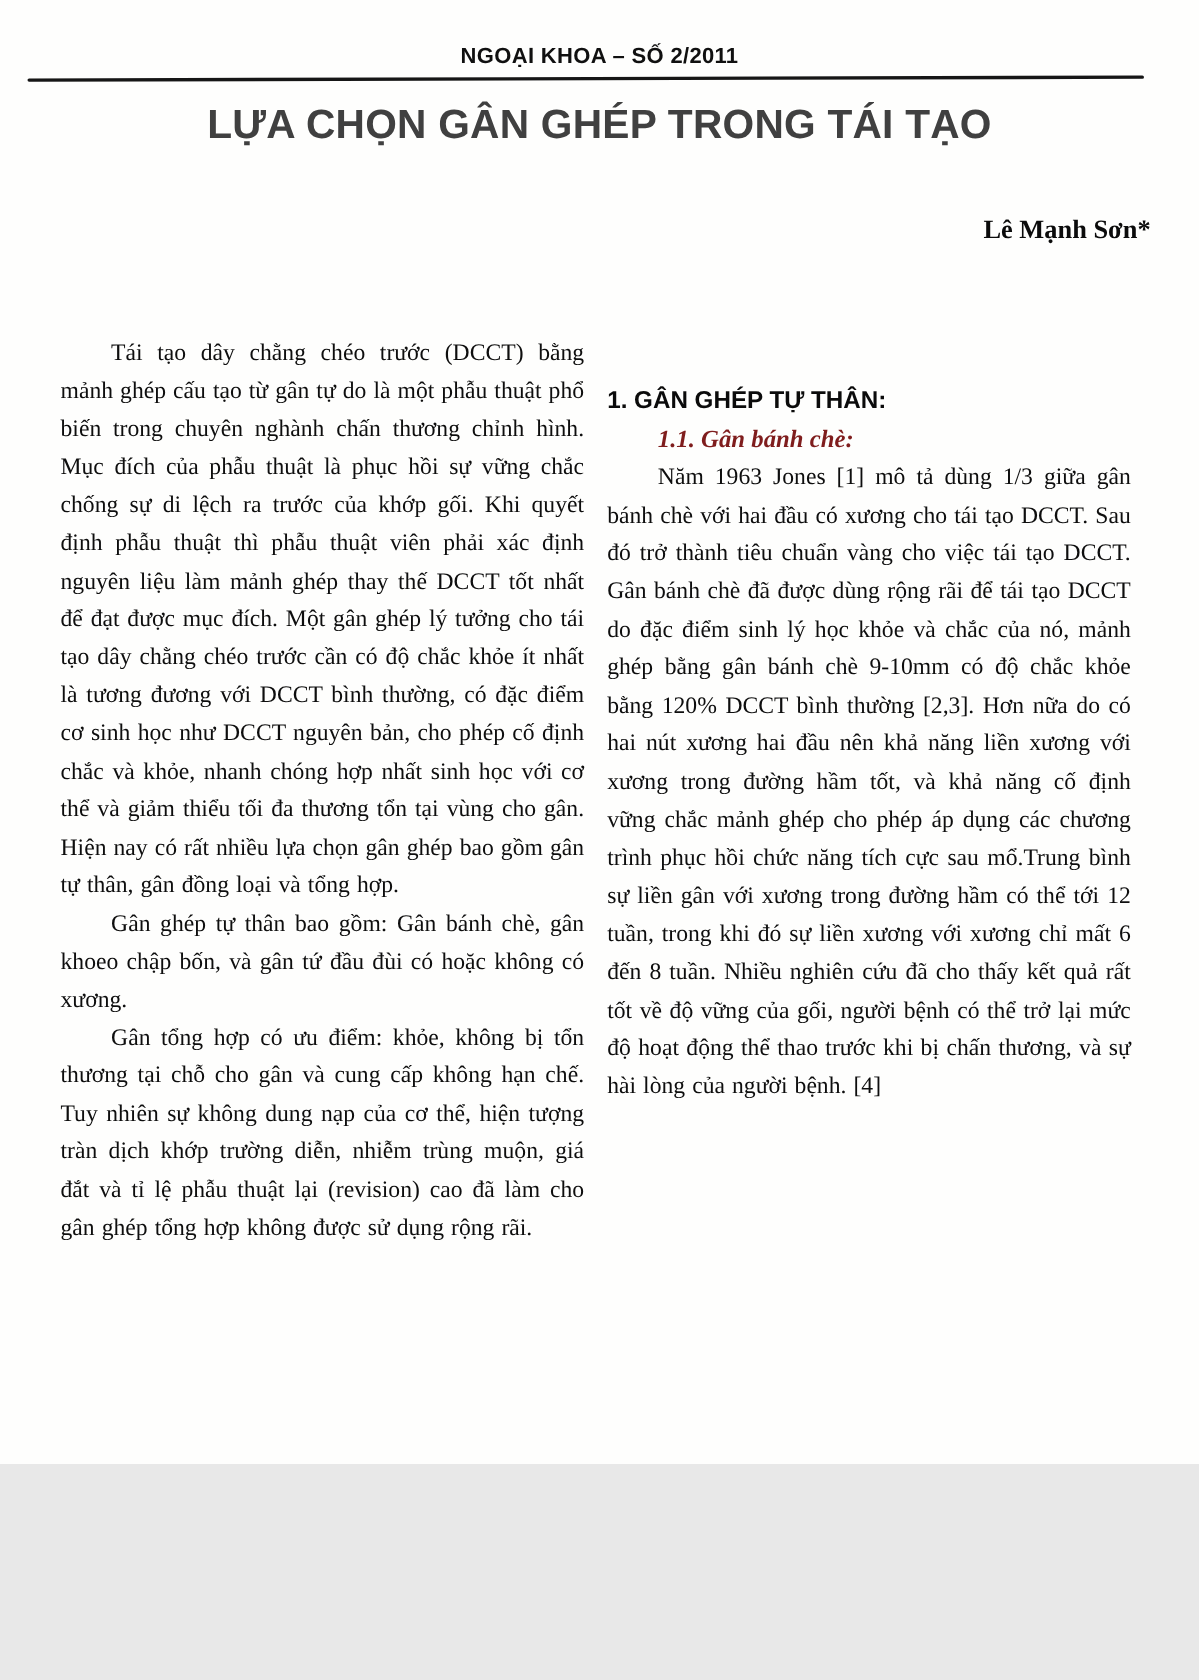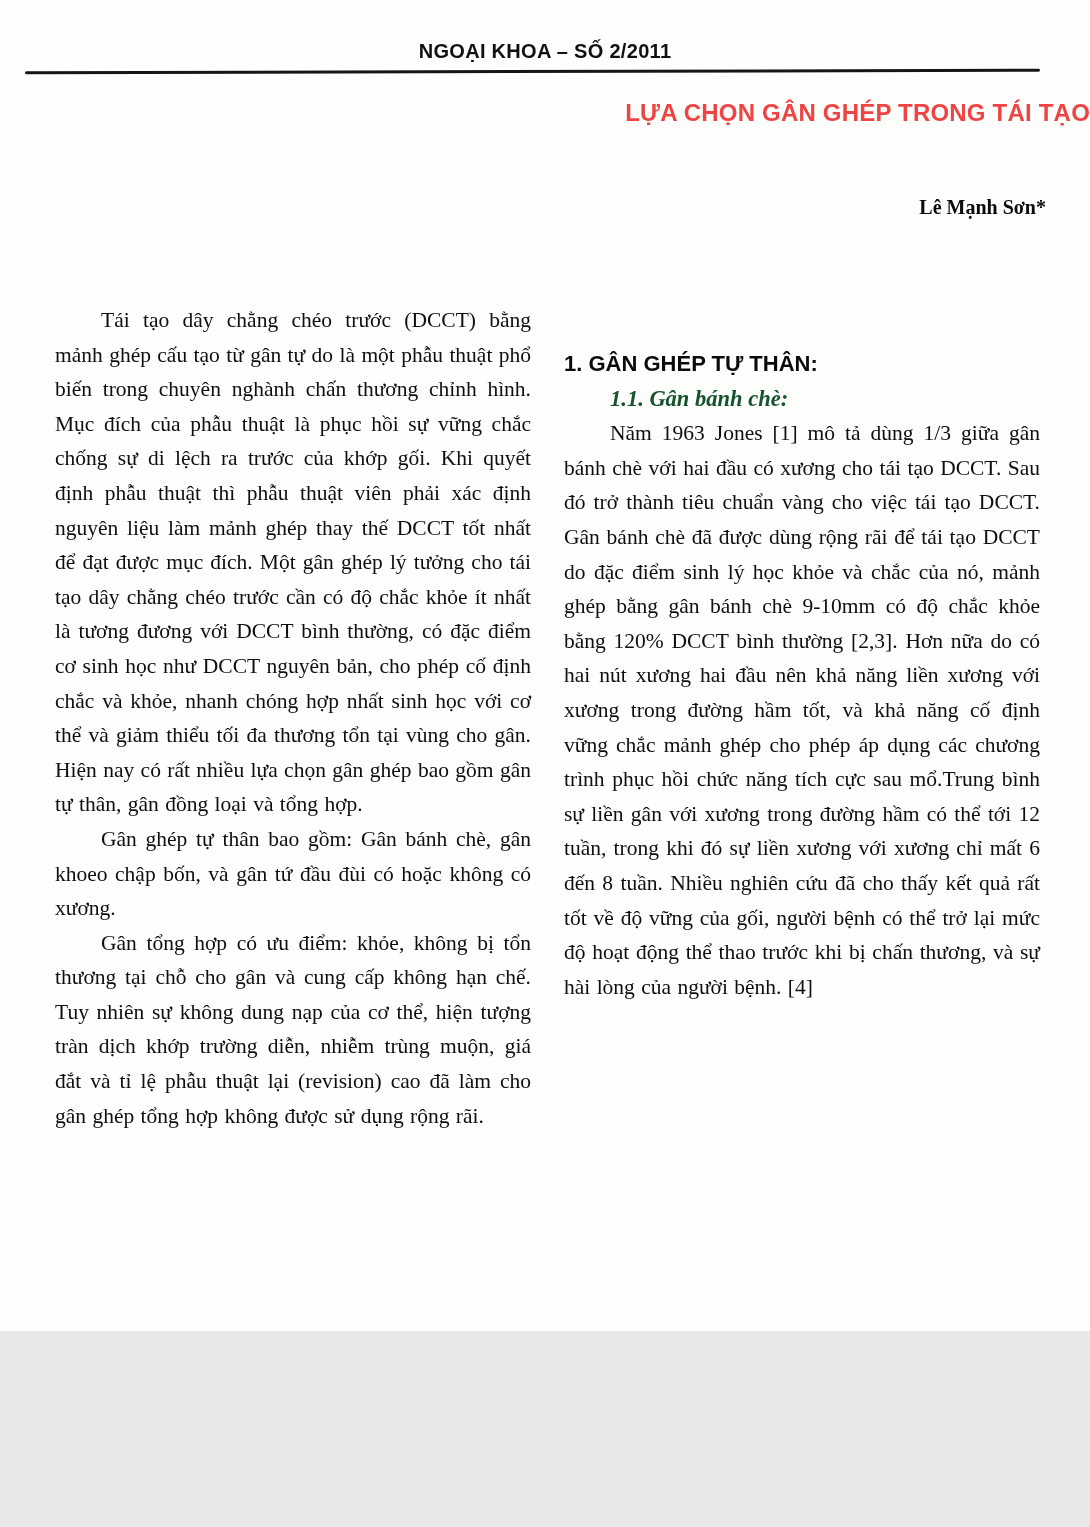--- a/index.html
+++ b/index.html
@@ -45,13 +45,13 @@
     left: 0;
     right: 0;
     margin: 0;
-    text-align: right;
+    text-align: center;
     font-family: "Liberation Sans", sans-serif;
     font-weight: bold;
-    font-size: 24px;
+    font-size: 37px;
     line-height: 46px;
     letter-spacing: 0.2px;
-    color: #ef4444;
+    color: #404040;
   }
   .article-title .title-line {
     display: block;

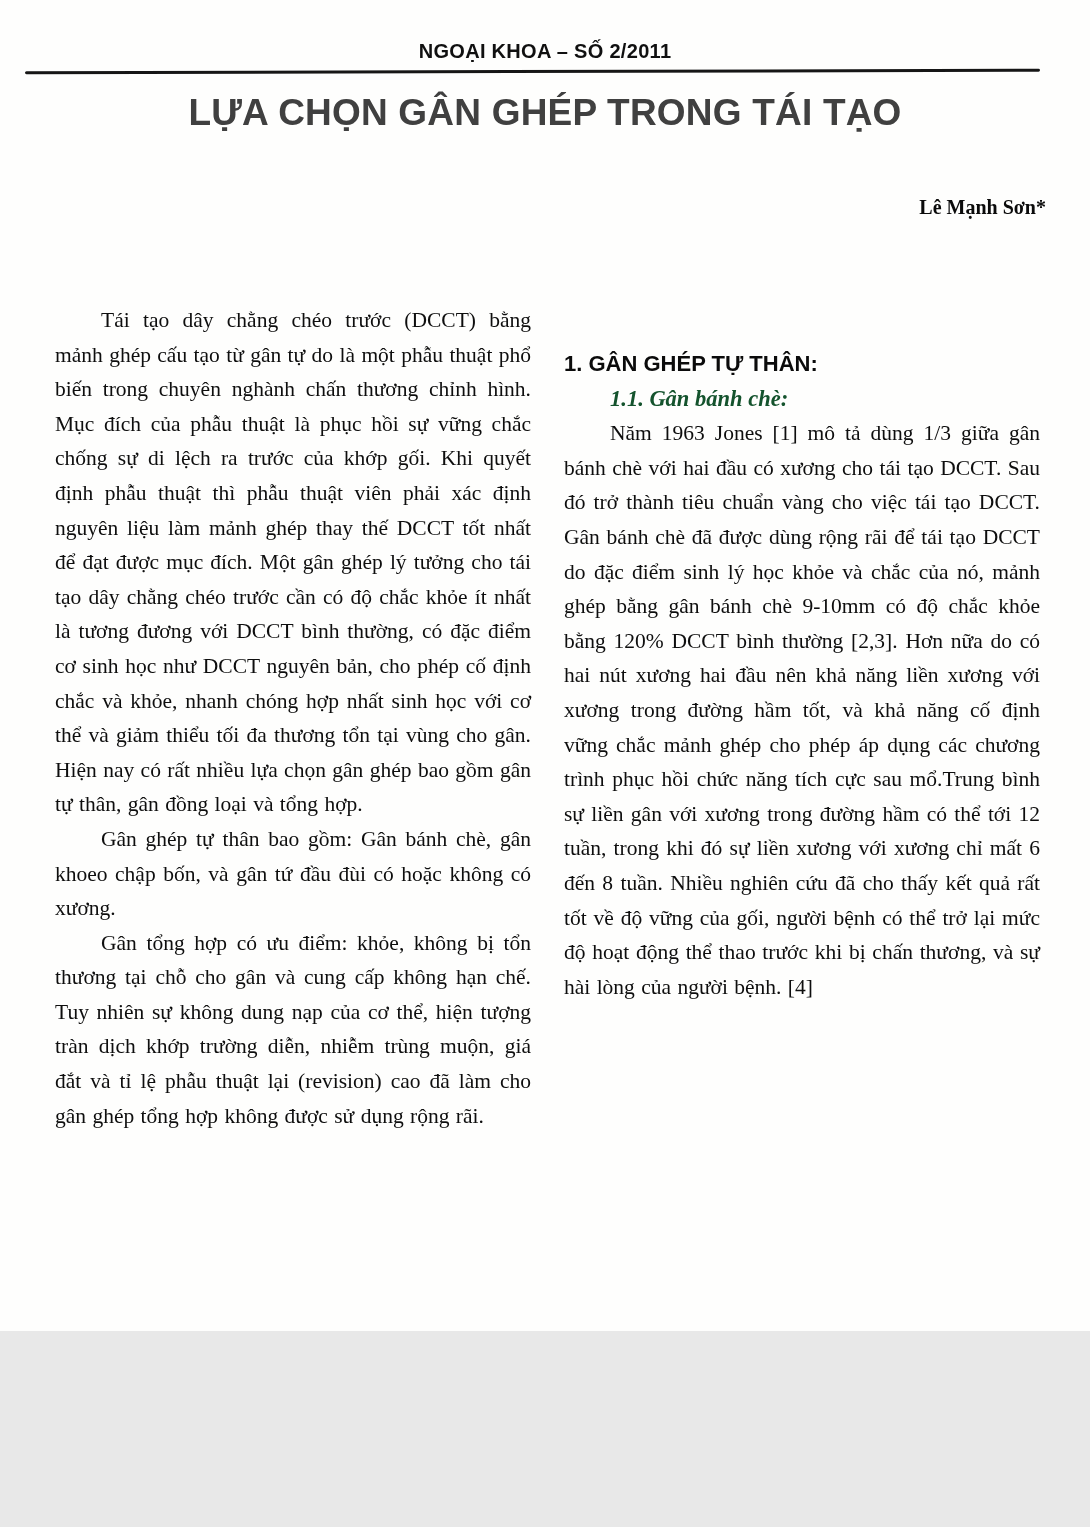--- a/index.html
+++ b/index.html
@@ -62,7 +62,7 @@
     right: 44px;
     font-family: "Liberation Serif", serif;
     font-weight: bold;
-    font-size: 20px;
+    font-size: 24px;
     color: #0b0b0b;
   }
   .columns {

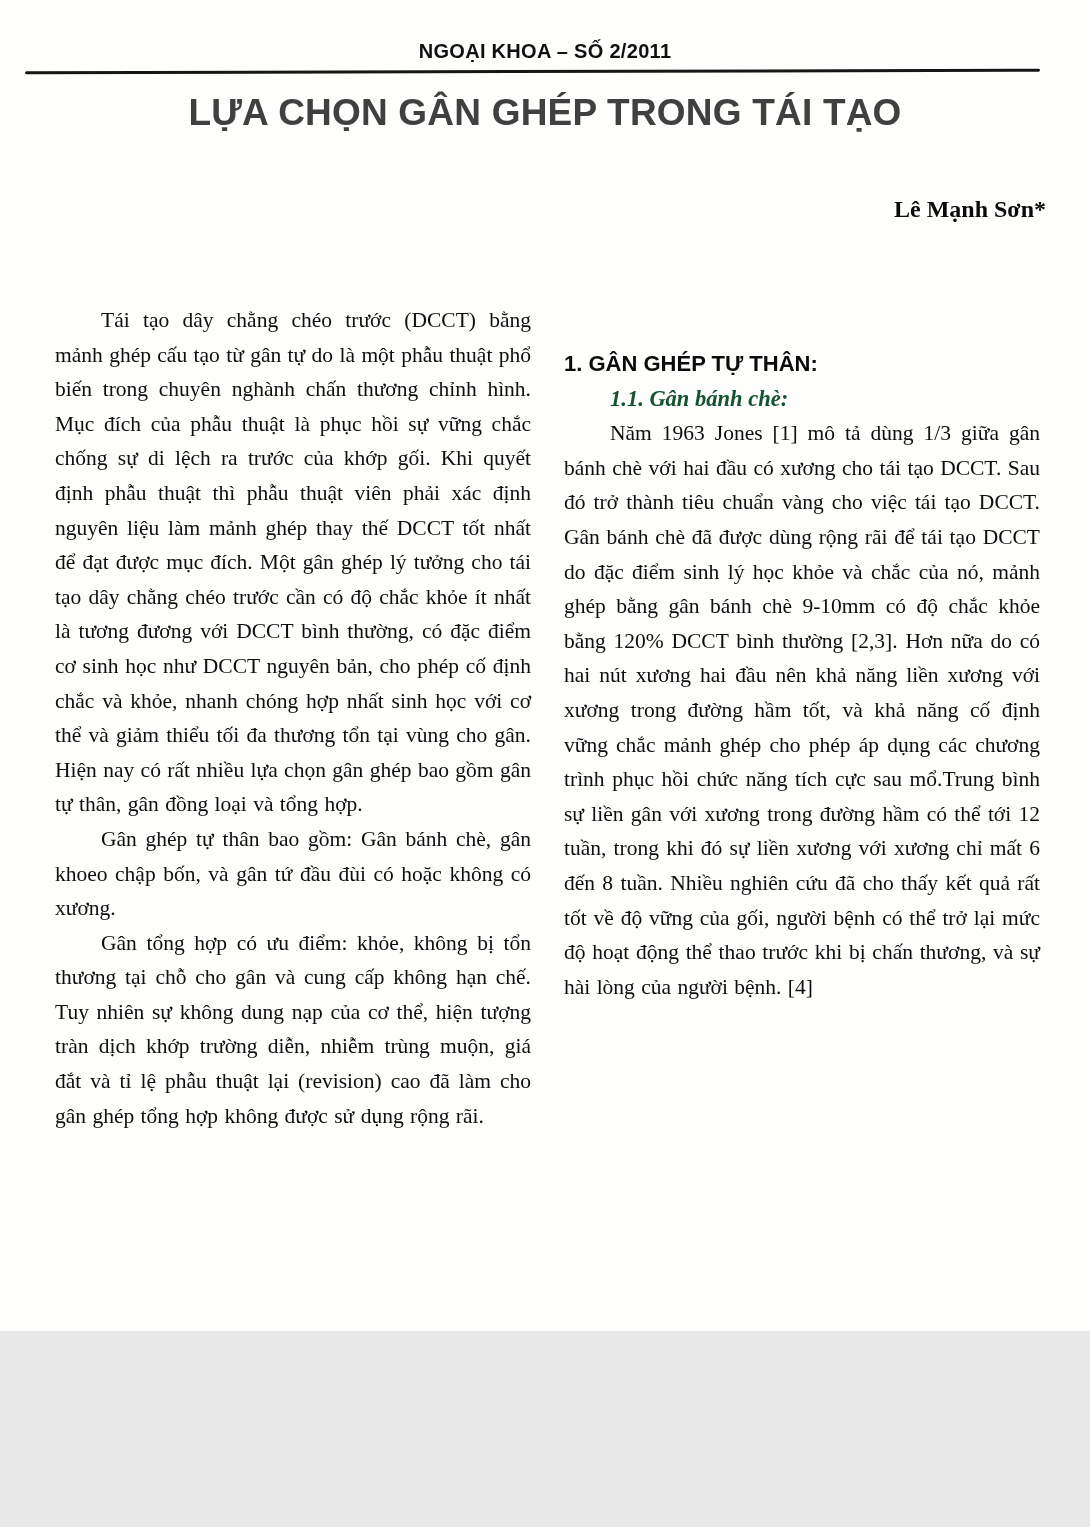--- a/index.html
+++ b/index.html
@@ -71,7 +71,7 @@
     left: 55px;
     width: 986px;
     display: flex;
-    gap: 33px;
+    gap: 21px;
   }
   .column {
     width: 476px;

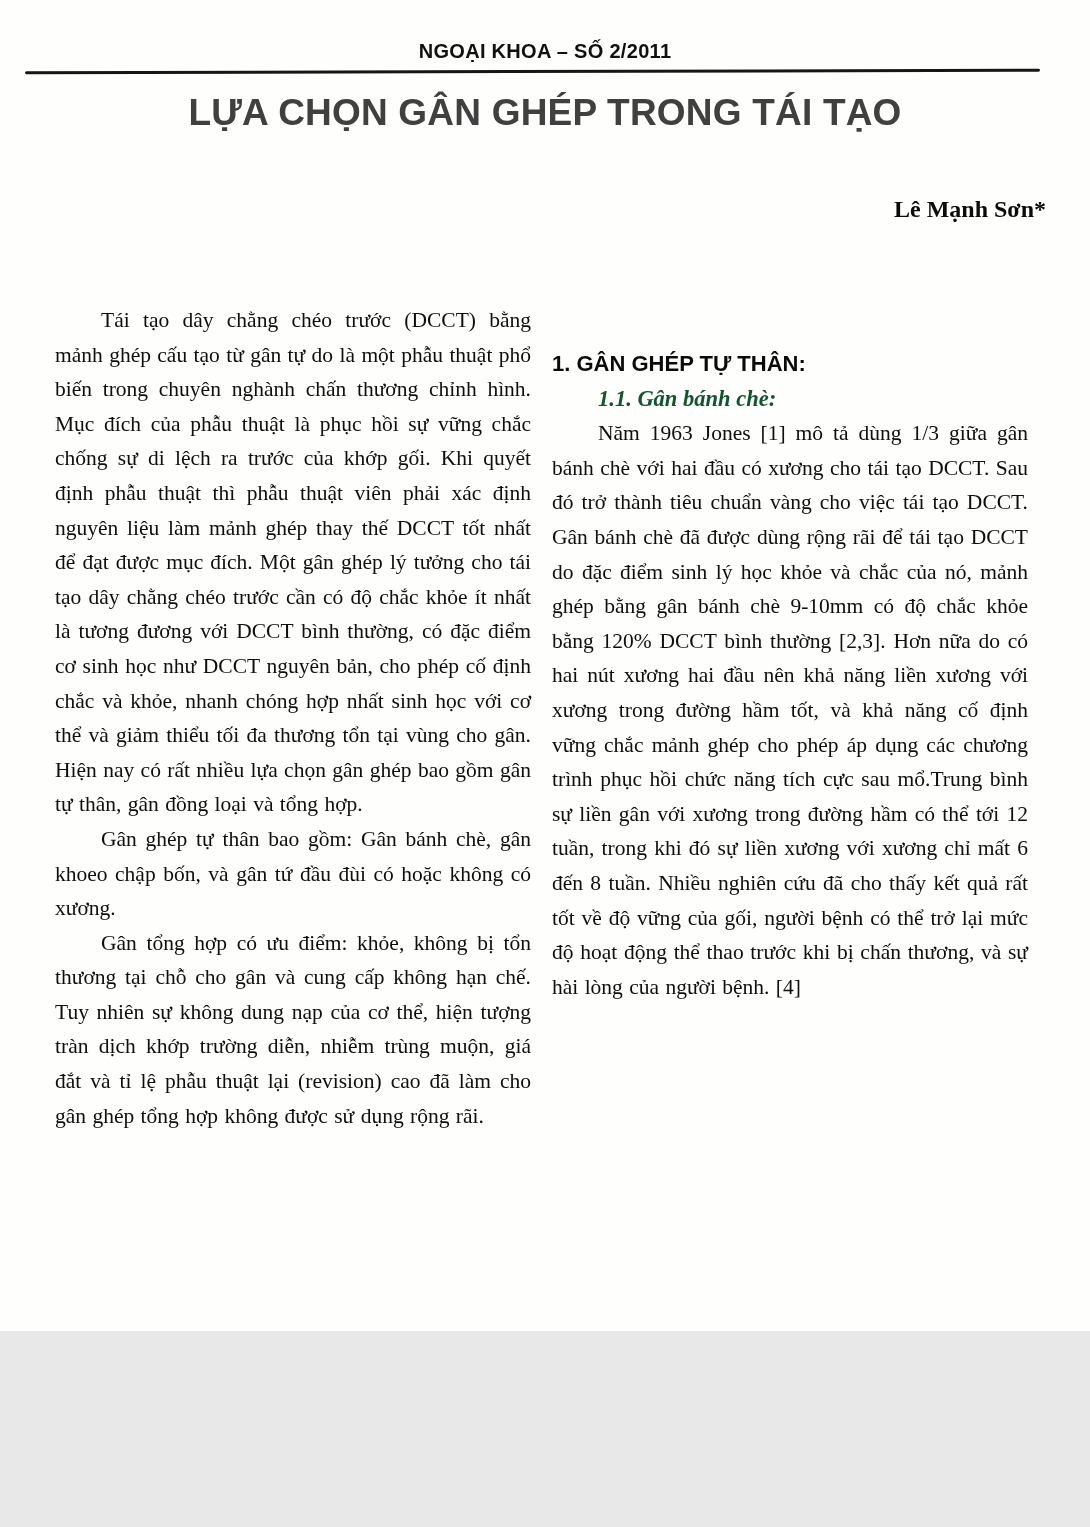--- a/index.html
+++ b/index.html
@@ -100,7 +100,7 @@
     font-size: 22.5px;
     line-height: 34.6px;
     text-indent: 46px;
-    color: #14532d;
+    color: #7f1d1d;
   }
   .footnote-rule {
     position: absolute;

